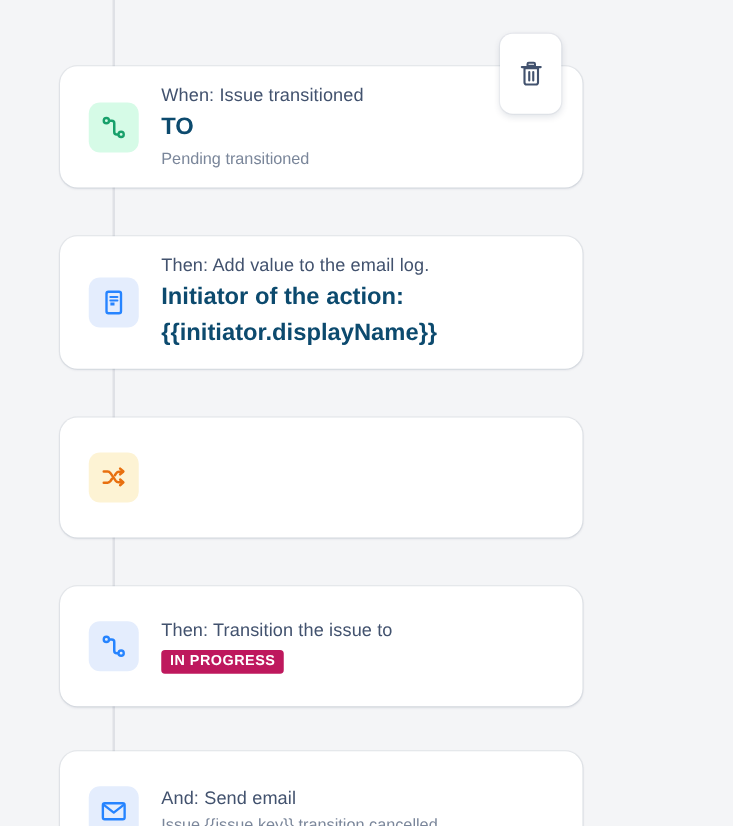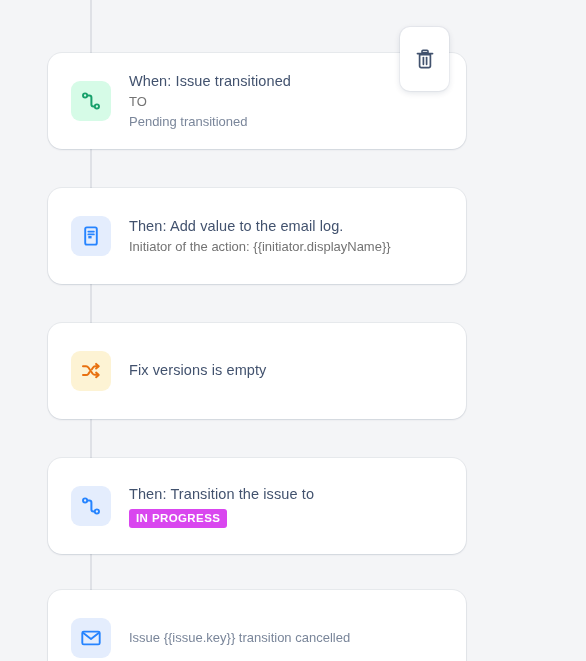--- a/index.html
+++ b/index.html
@@ -88,9 +88,9 @@
     line-height: 1.5;
   }
   .card-sub-strong {
-    font-size: 13px;
-    color: #737373;
-    font-weight: normal;
+    font-size: 19px;
+    color: #0c4a6e;
+    font-weight: bold;
     line-height: 1.5;
   }
 

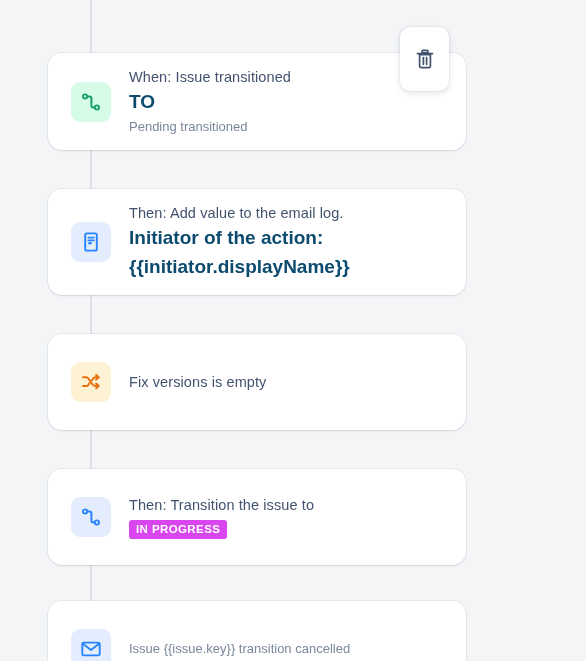--- a/index.html
+++ b/index.html
@@ -199,9 +199,6 @@
           </svg>
         </span>
       </div>
-      <div class="card-body">
-        <div class="card-title">Fix versions is empty</div>
-      </div>
     </div>
 
     <div class="gap"></div>

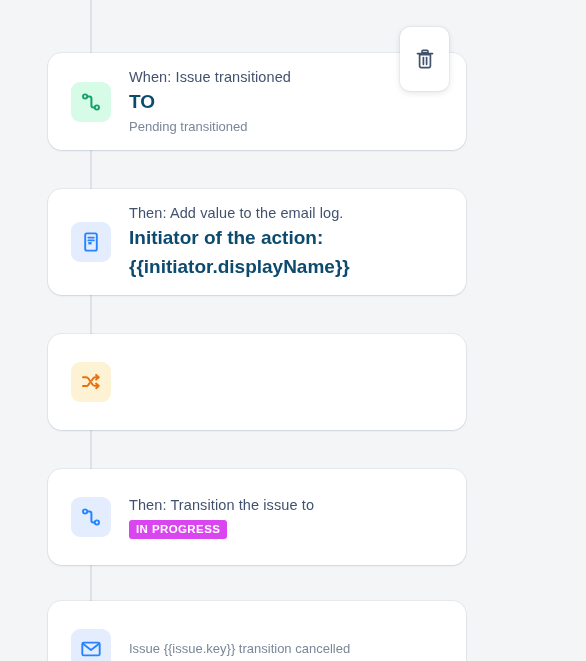--- a/index.html
+++ b/index.html
@@ -96,7 +96,7 @@
 
   .status-badge {
     display: inline-block;
-    background: #d946ef;
+    background: #be185d;
     color: #ffffff;
     font-size: 11.5px;
     font-weight: bold;

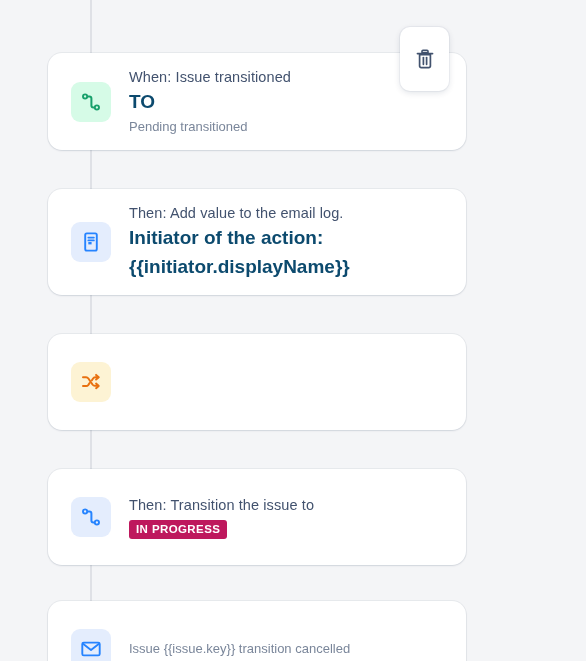--- a/index.html
+++ b/index.html
@@ -231,6 +231,7 @@
         </span>
       </div>
       <div class="card-body">
+        <div class="card-title">And: Send email</div>
         <div class="card-sub">Issue {{issue.key}} transition cancelled</div>
       </div>
     </div>

